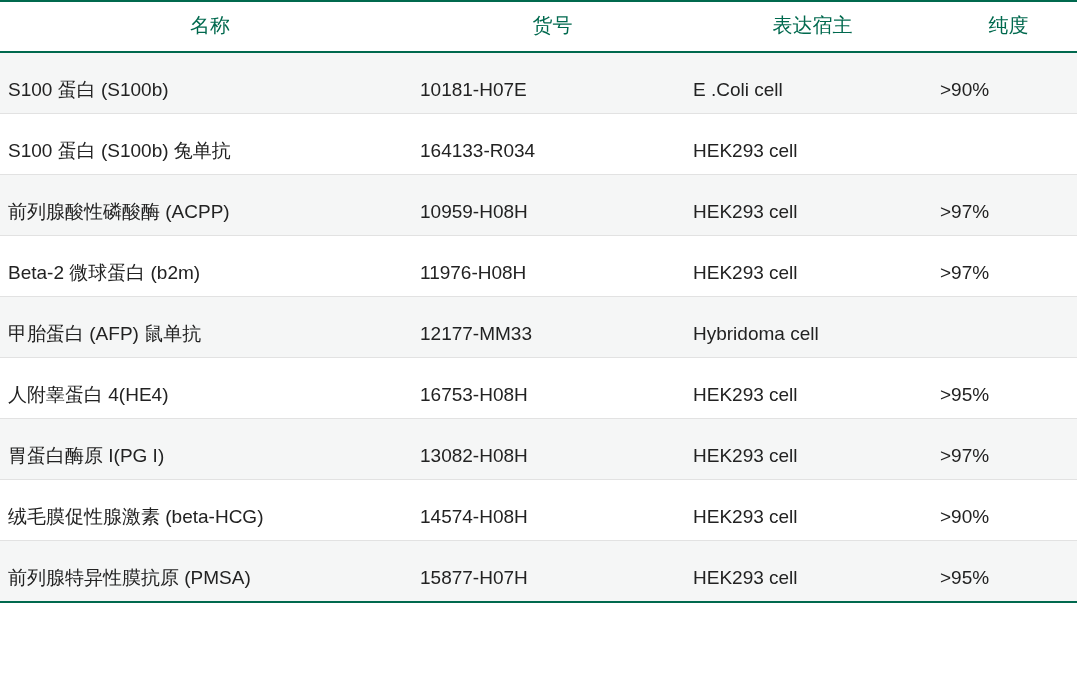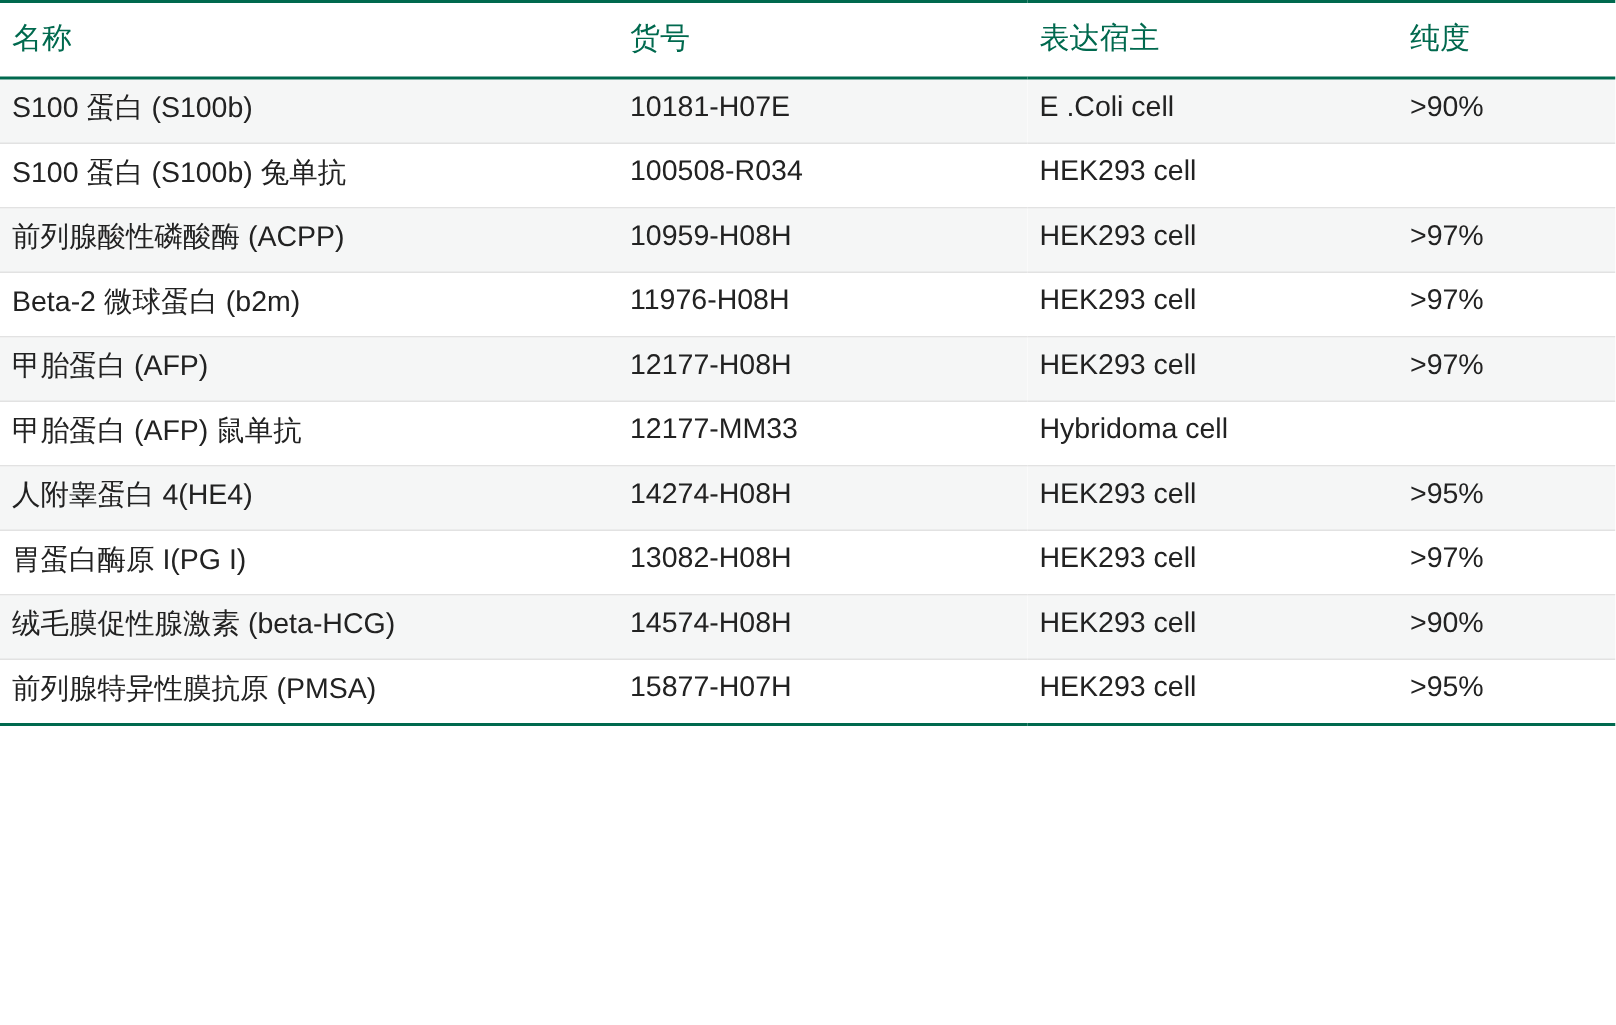--- a/index.html
+++ b/index.html
@@ -25,7 +25,7 @@
   #product-table col.col-purity { width: 145px; }
 
   #product-table thead th {
-    text-align: left;
+    text-align: center;
     font-weight: normal;
     font-size: 20px;
     color: #00694e;

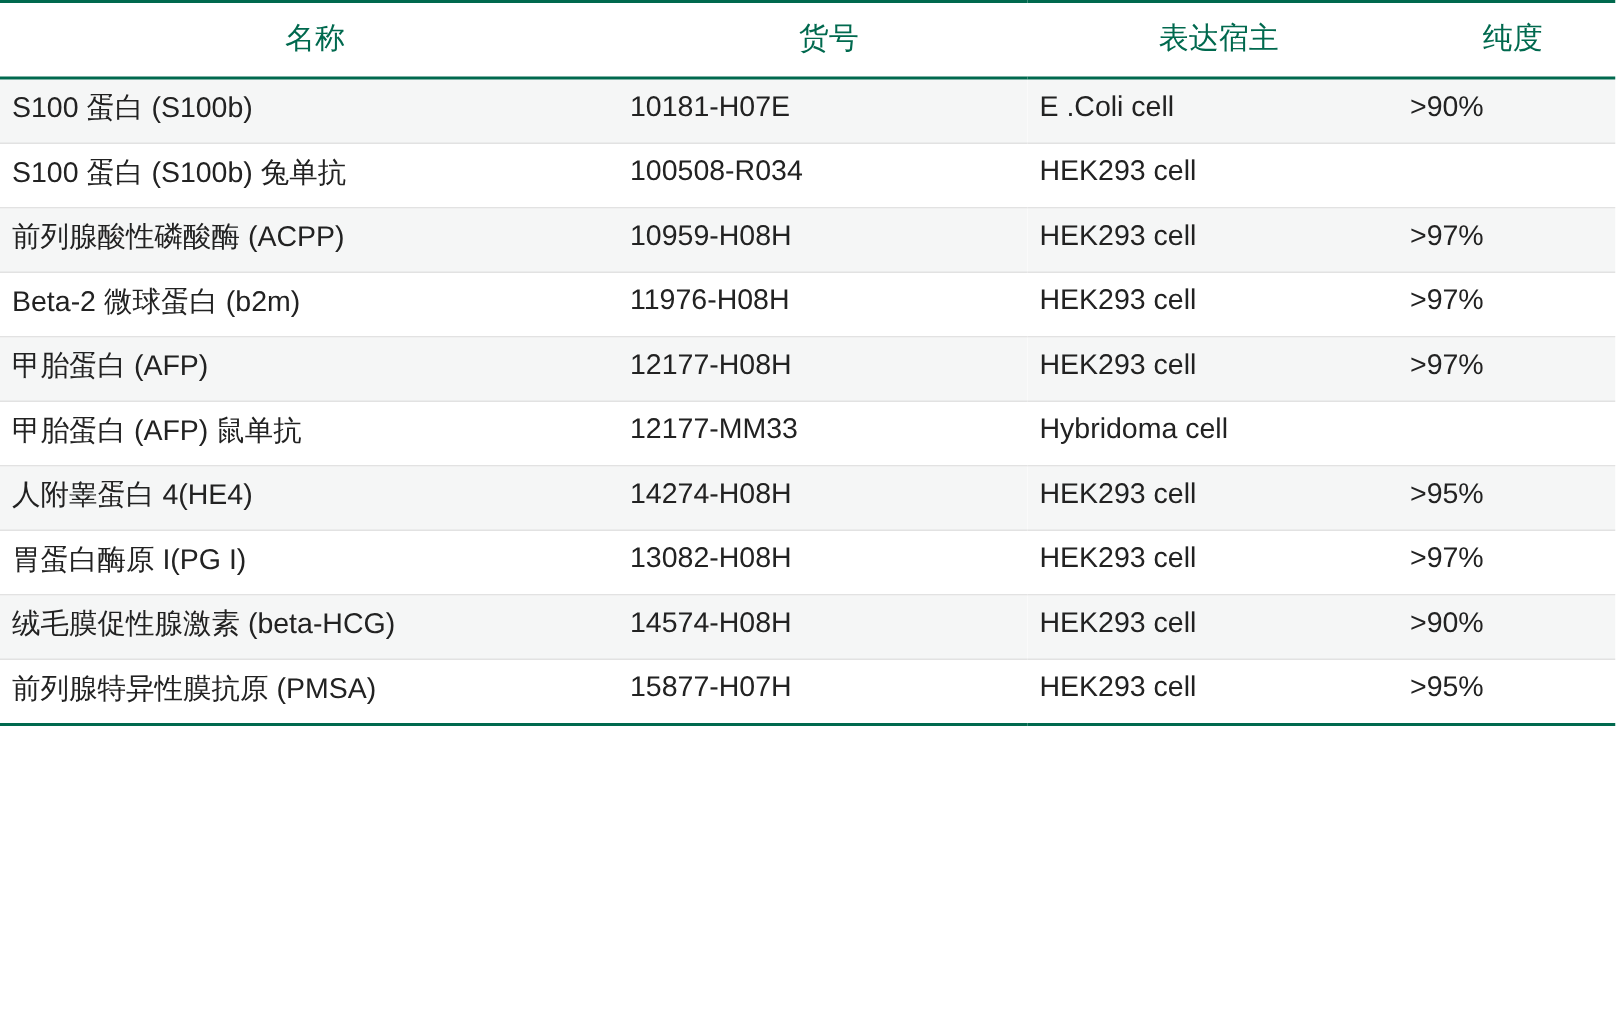--- a/index.html
+++ b/index.html
@@ -38,7 +38,7 @@
   #product-table tbody td {
     font-size: 19px;
     color: #222222;
-    padding: 6px 0 10px 8px;
+    padding: 24px 0 10px 8px;
     border-bottom: 1px solid #e2e2e2;
     vertical-align: middle;
     white-space: nowrap;

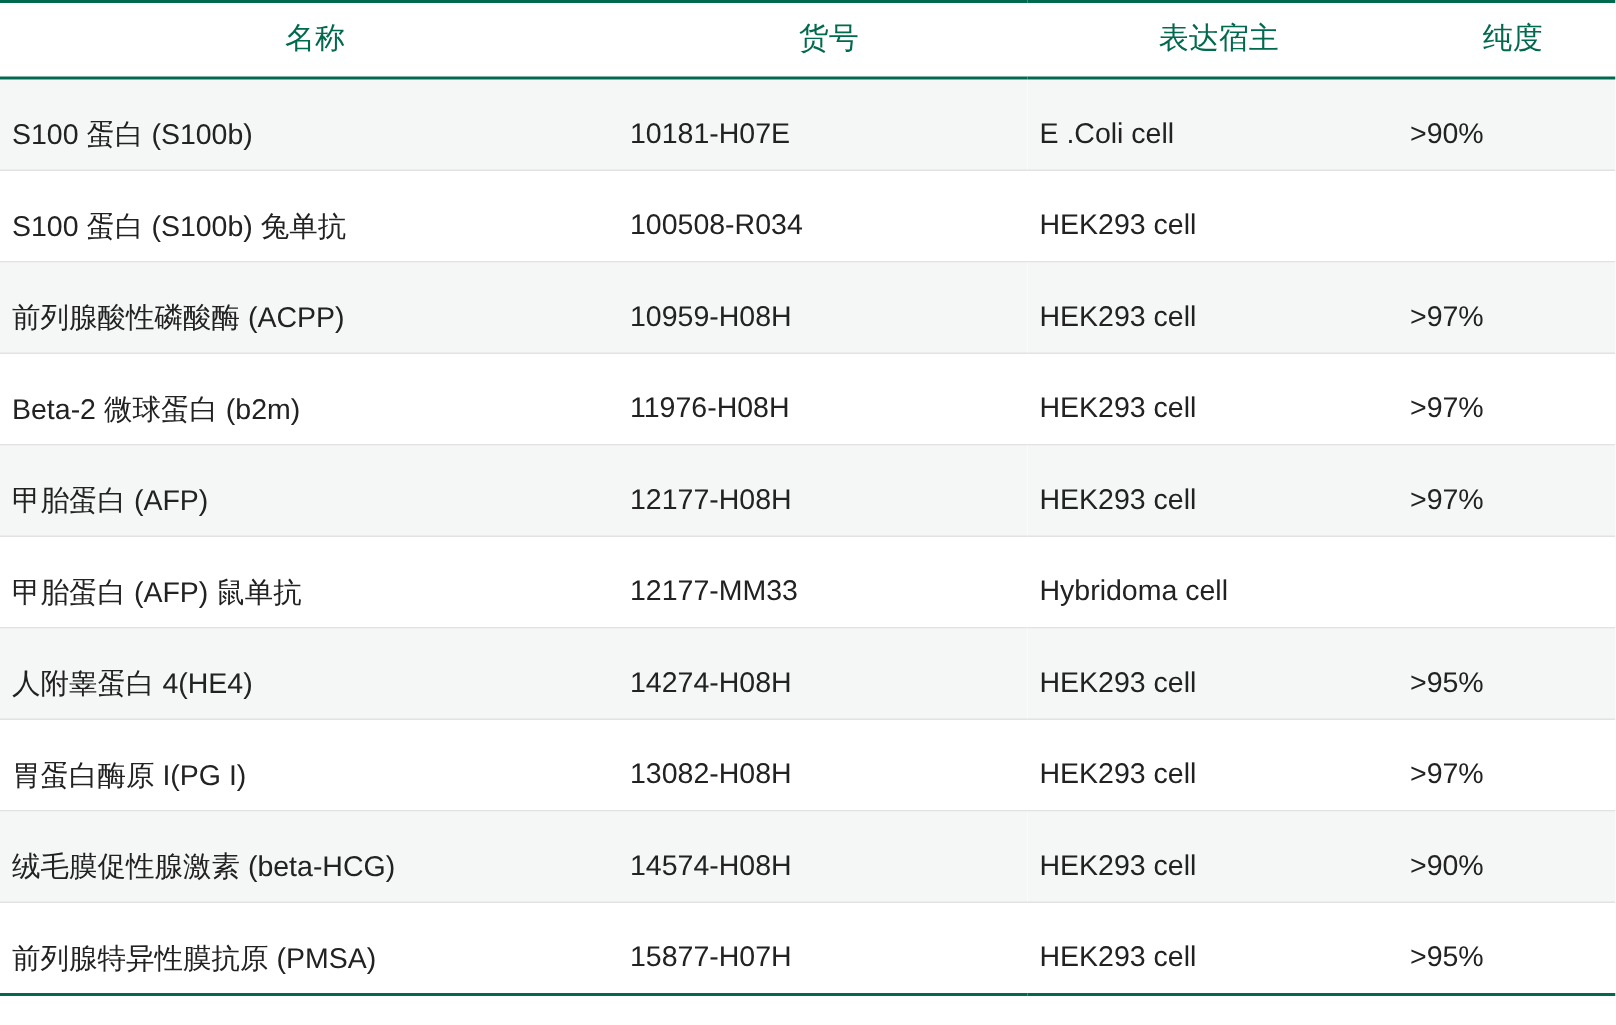--- a/index.html
+++ b/index.html
@@ -83,7 +83,7 @@
       </tr>
       <tr>
         <td>S100 蛋白 (S100b) 兔单抗</td>
-        <td>100508-R034</td>
+        <td>164133-R034</td>
         <td>HEK293 cell</td>
         <td></td>
       </tr>

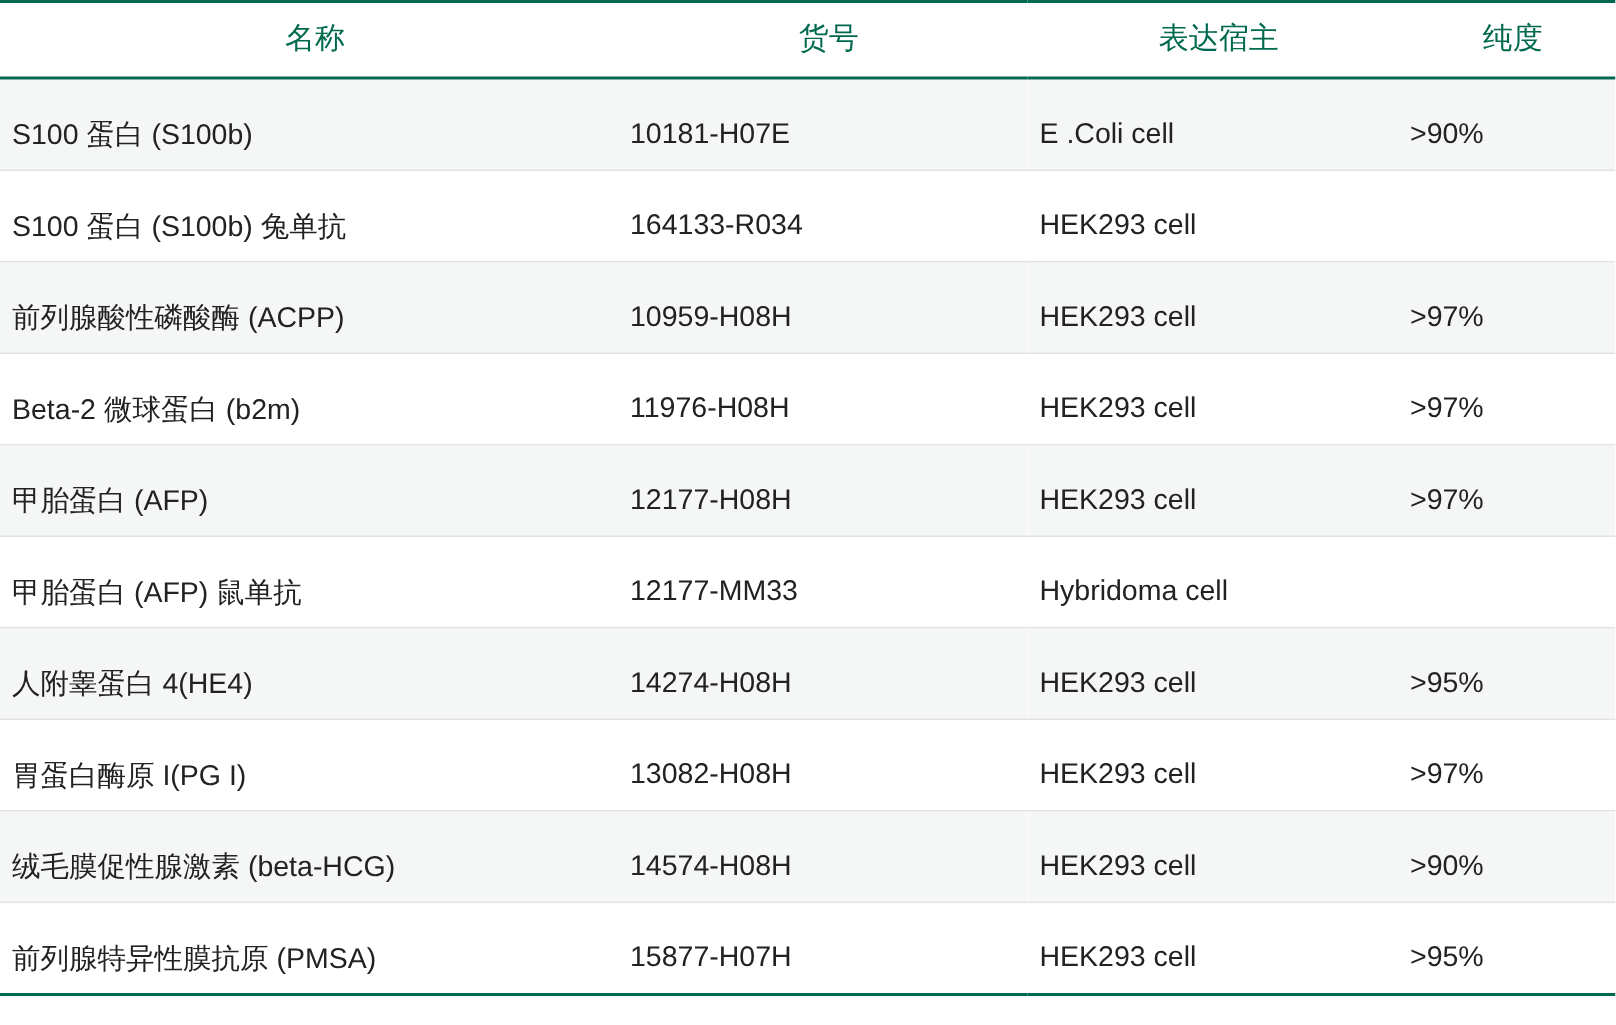--- a/index.html
+++ b/index.html
@@ -100,12 +100,6 @@
         <td>&gt;97%</td>
       </tr>
       <tr>
-        <td>甲胎蛋白 (AFP)</td>
-        <td>12177-H08H</td>
-        <td>HEK293 cell</td>
-        <td>&gt;97%</td>
-      </tr>
-      <tr>
         <td>甲胎蛋白 (AFP) 鼠单抗</td>
         <td>12177-MM33</td>
         <td>Hybridoma cell</td>

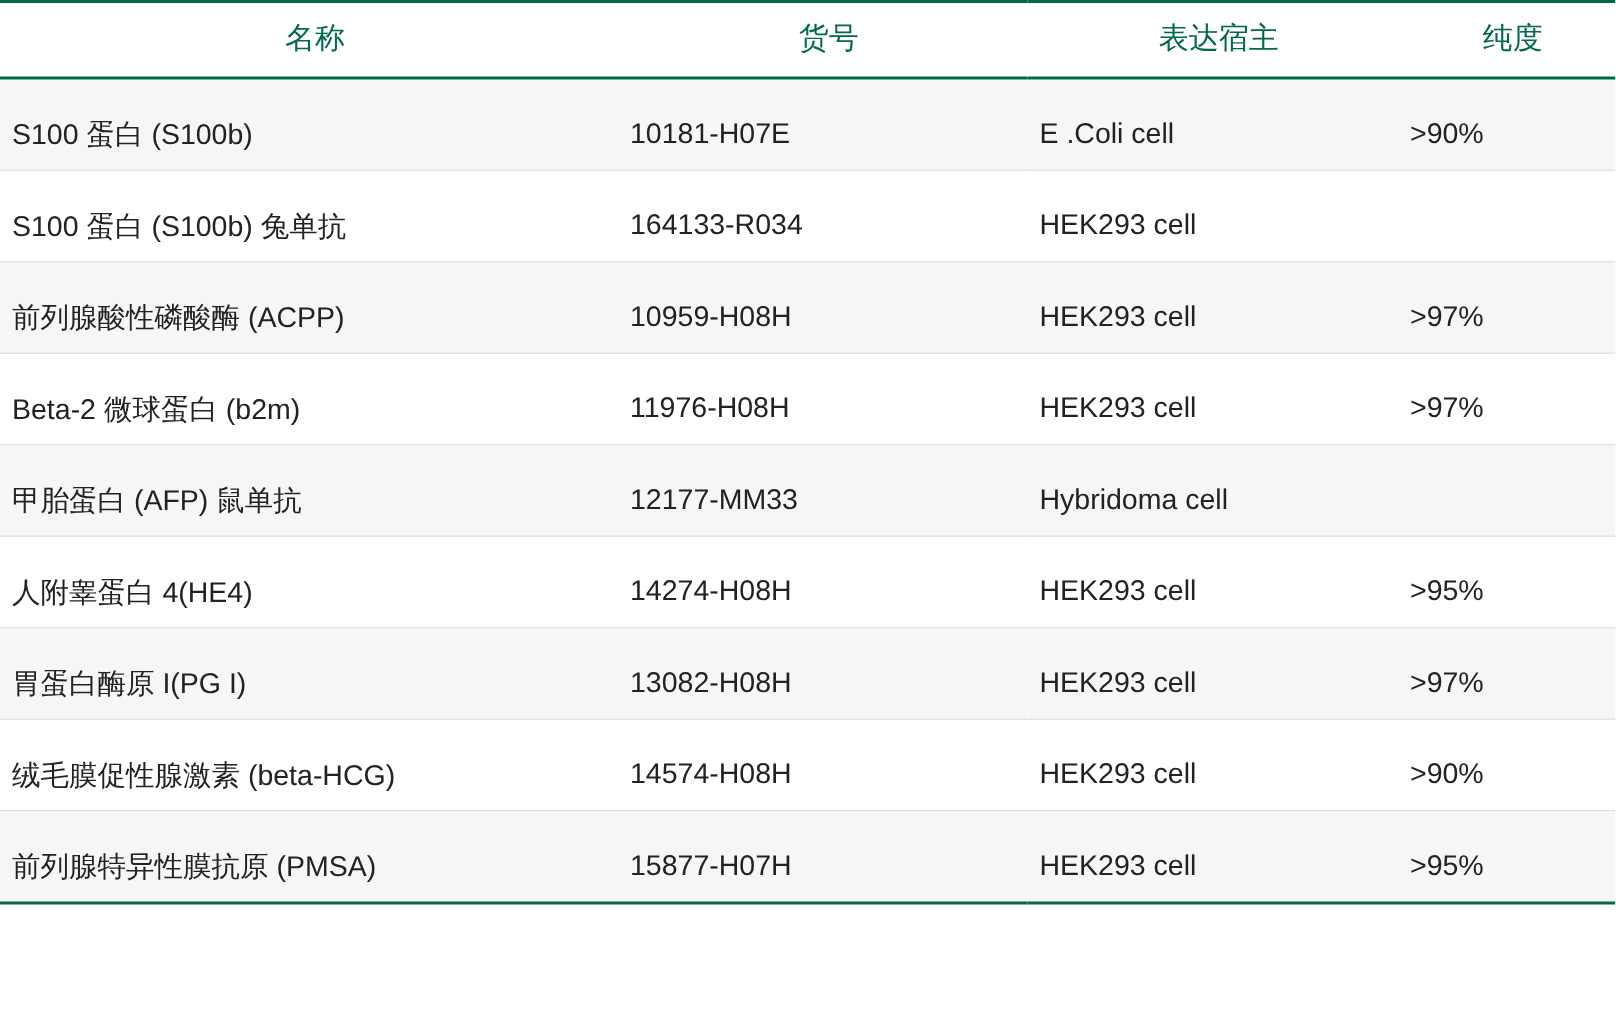--- a/index.html
+++ b/index.html
@@ -107,7 +107,7 @@
       </tr>
       <tr>
         <td>人附睾蛋白 4(HE4)</td>
-        <td>14274-H08H</td>
+        <td>16753-H08H</td>
         <td>HEK293 cell</td>
         <td>&gt;95%</td>
       </tr>

